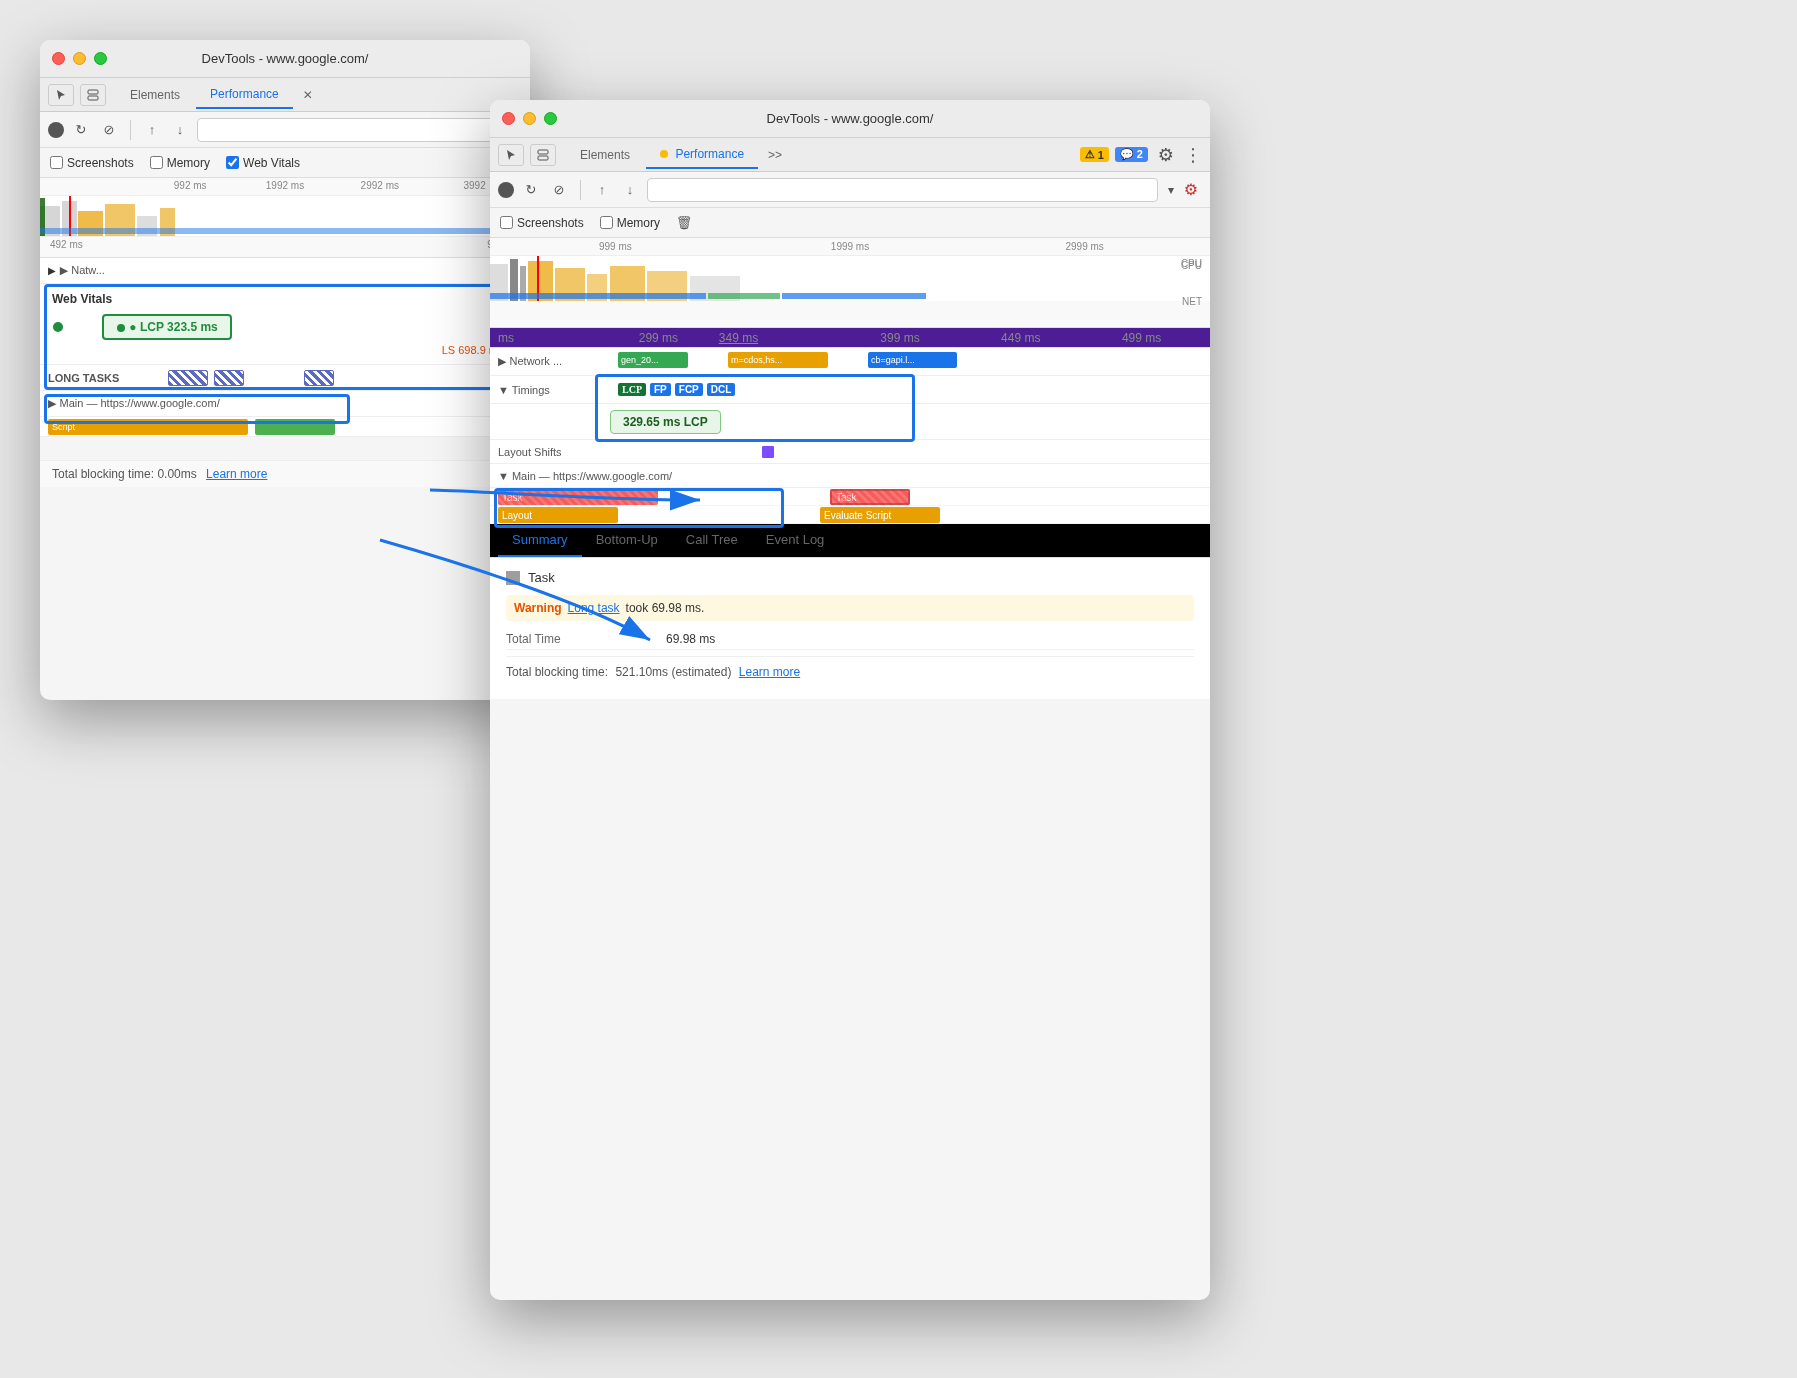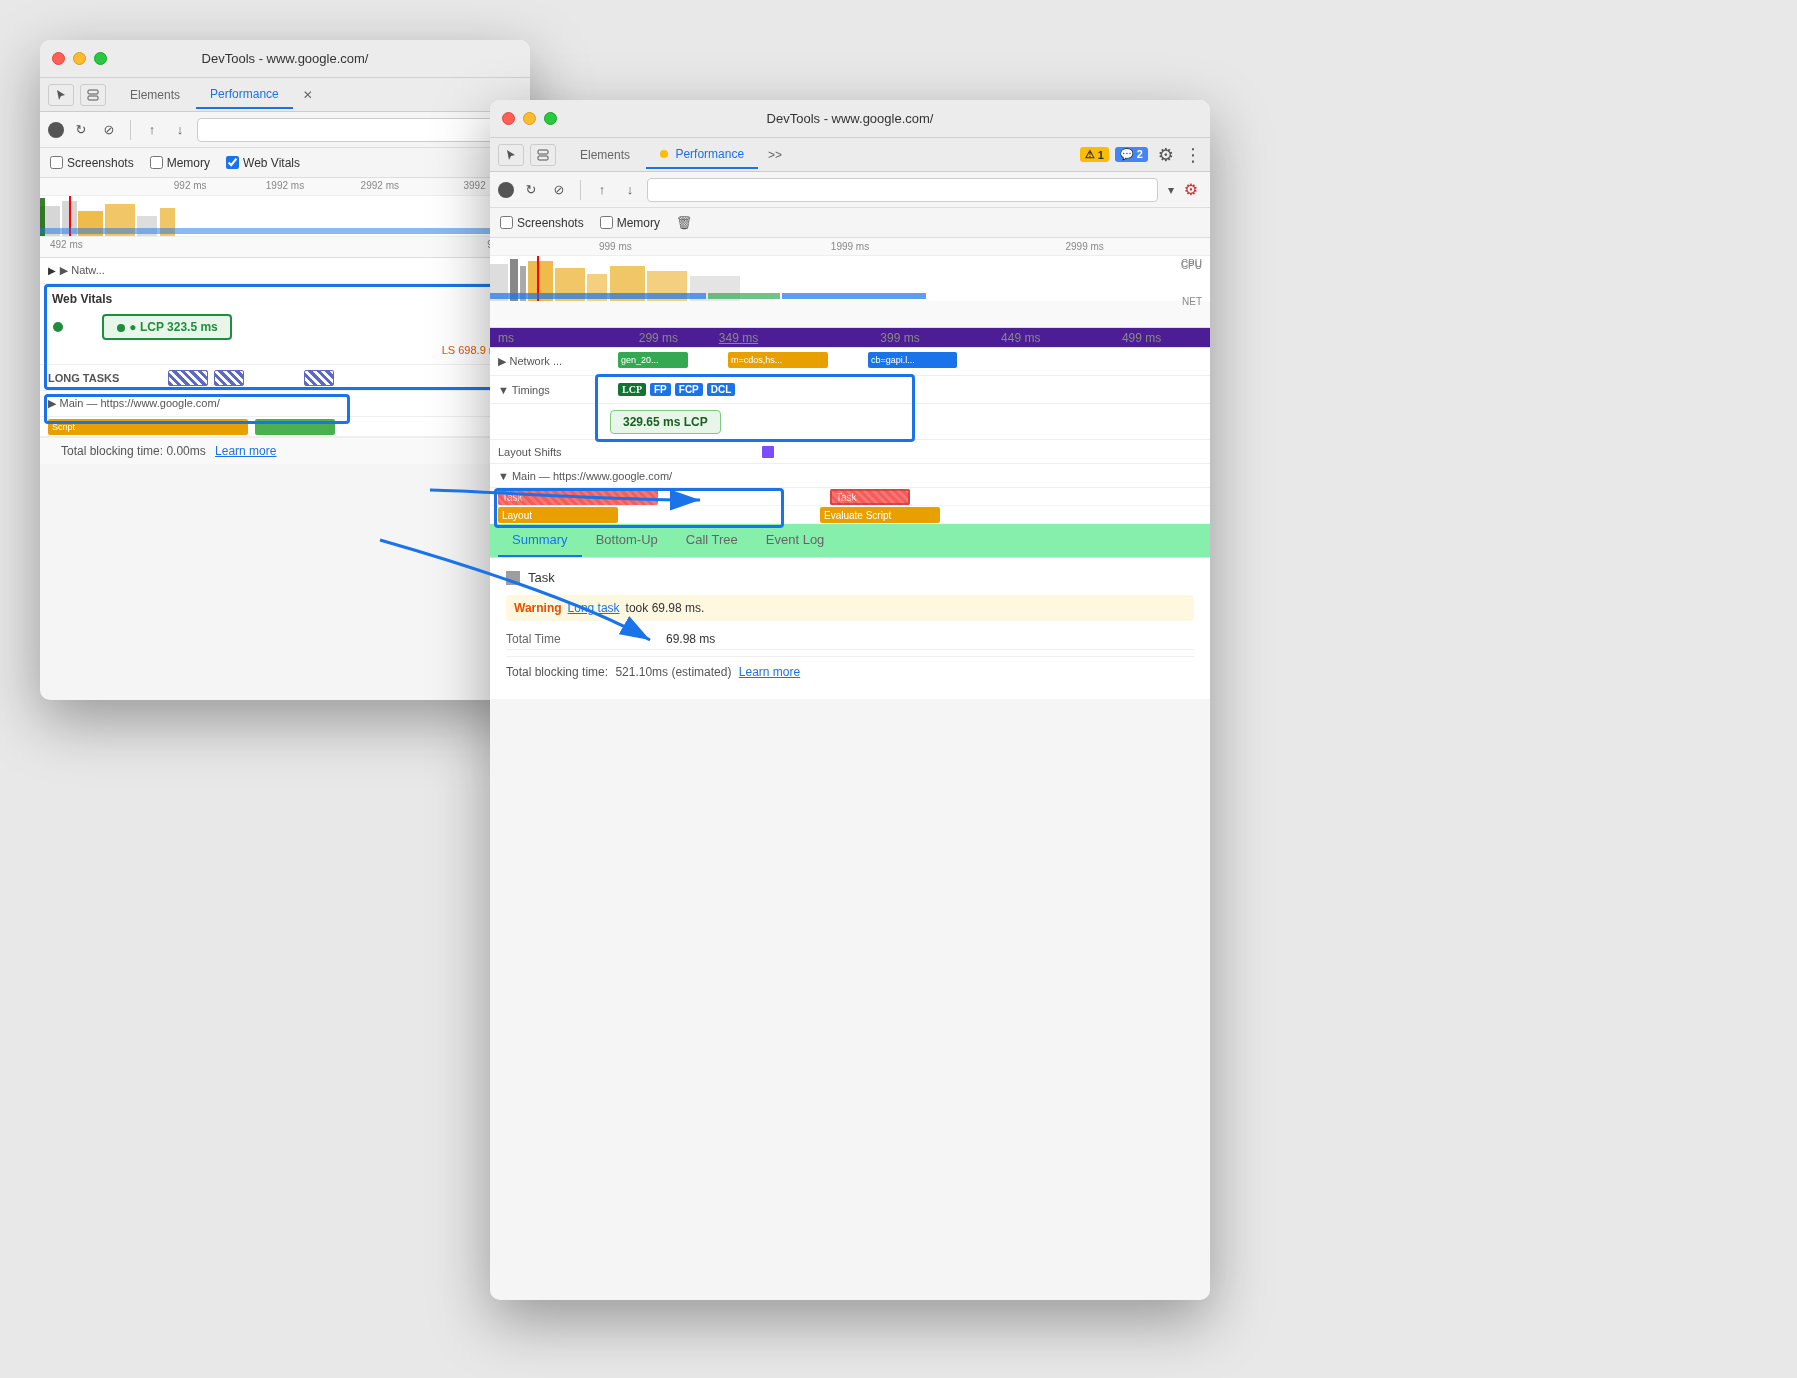--- a/index.html
+++ b/index.html
@@ -509,7 +509,7 @@
       <div style="position:absolute;left:215px;top:2px;width:80px;height:16px;background:#4caf50;border-radius:2px;"></div>
     </div>
 
-    <div style="padding:6px 21px;font-size:12px;color:#555;background:#f9f9f9;border-top:1px solid #eee;">
+    <div style="padding:6px 12px;font-size:12px;color:#555;background:#f9f9f9;border-top:1px solid #eee;margin-top:23px;">
       <span>Total blocking time: 0.00ms</span>
       <span class="learn-more-link" style="margin-left:6px;">Learn more</span>
     </div>

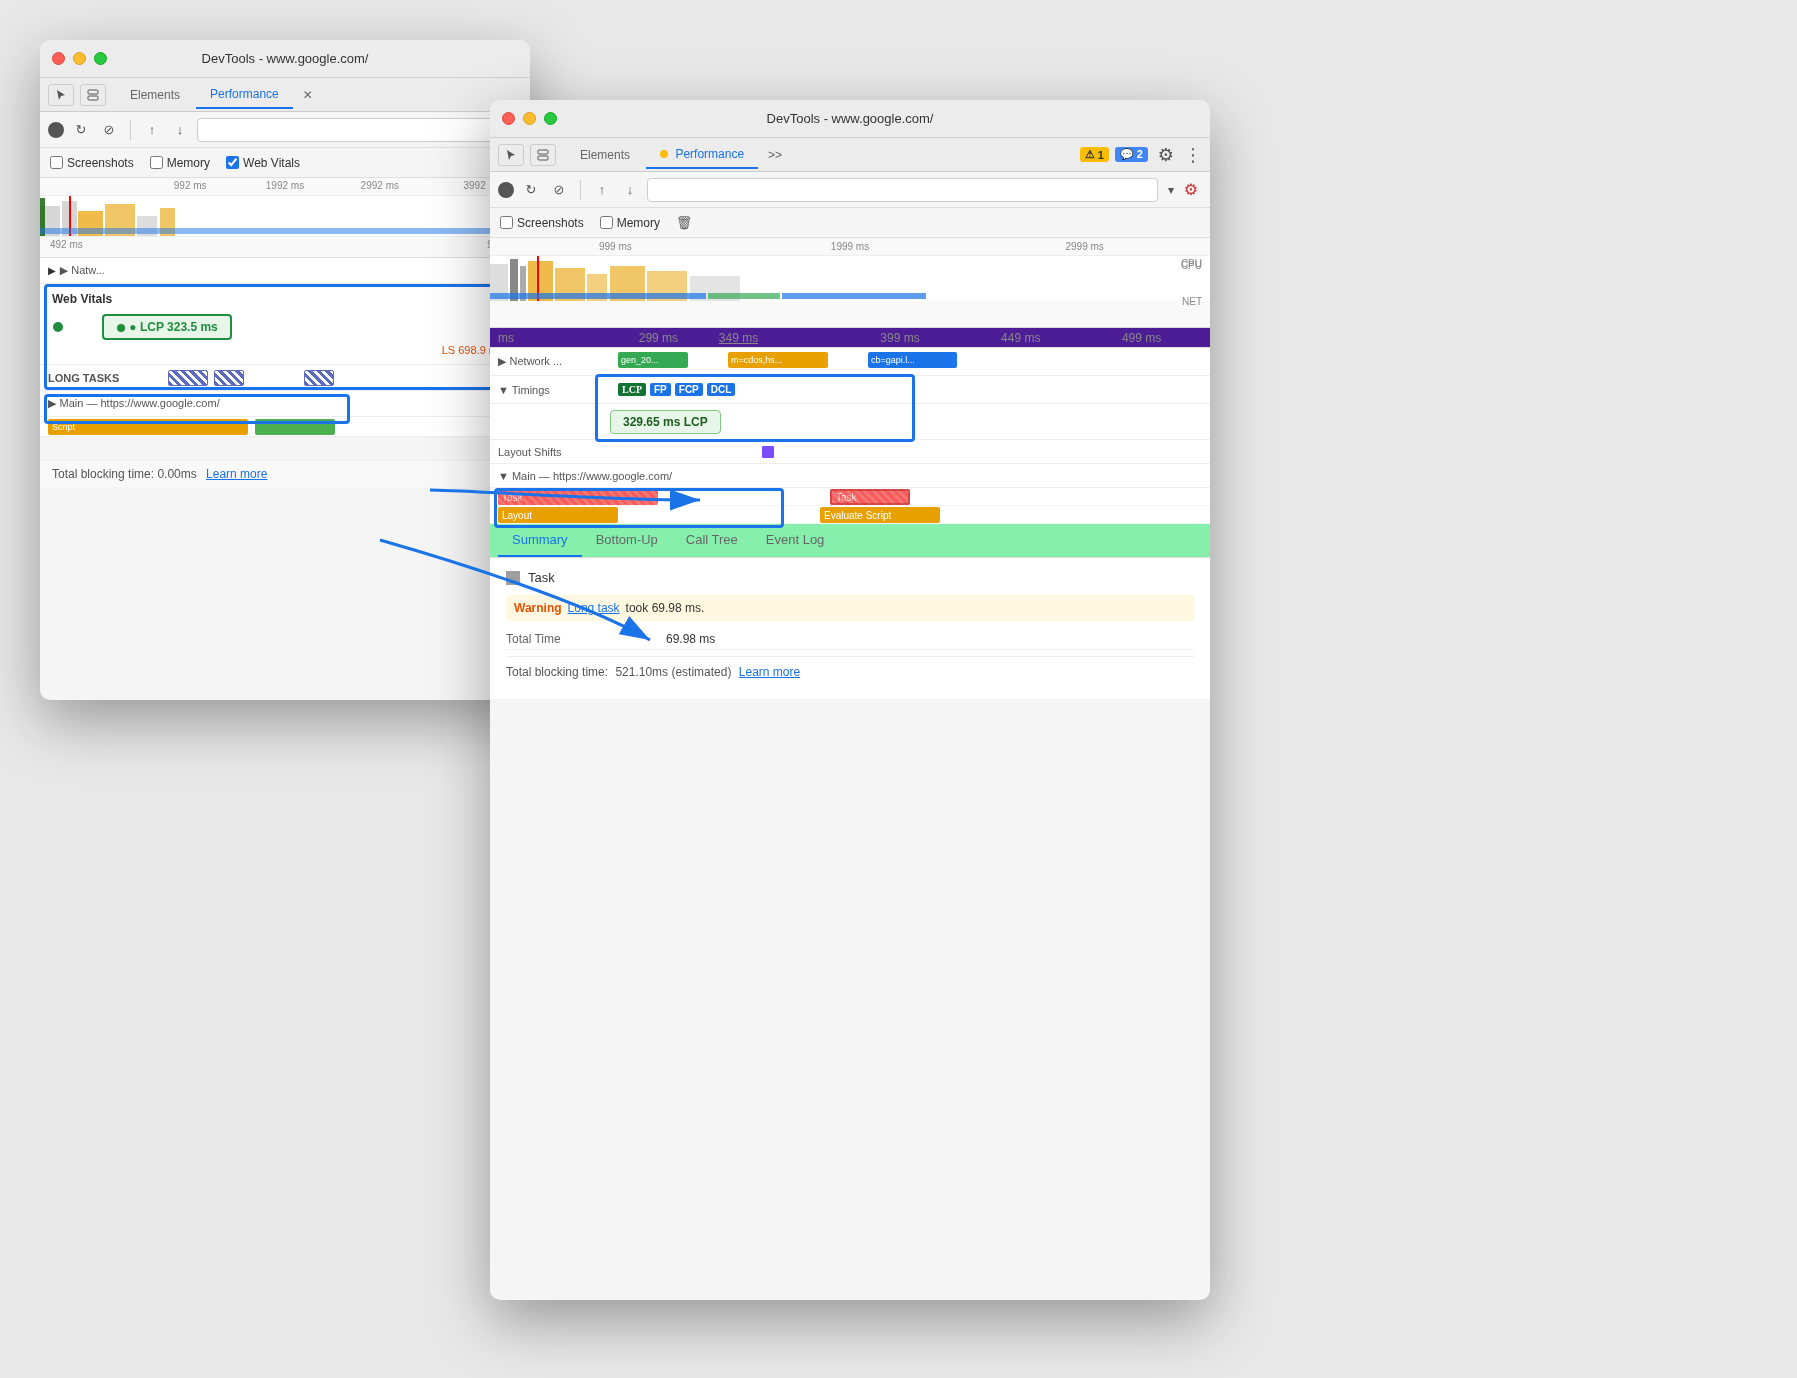--- a/index.html
+++ b/index.html
@@ -167,7 +167,7 @@
     .bottom-tabs {
       display: flex;
       border-bottom: 1px solid #ddd;
-      background: #86efac;
+      background: #000000;
       padding: 0 8px;
     }
 

